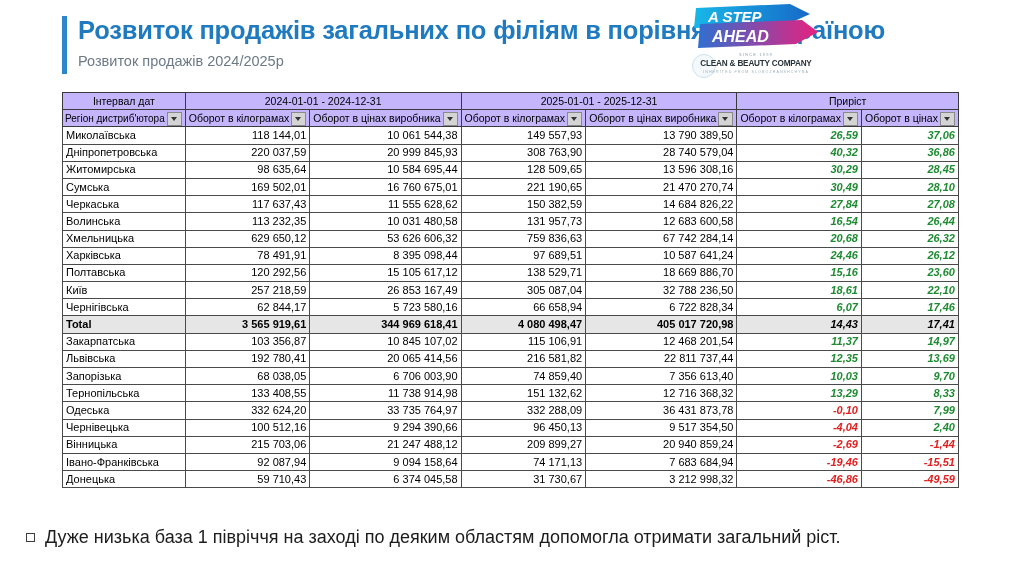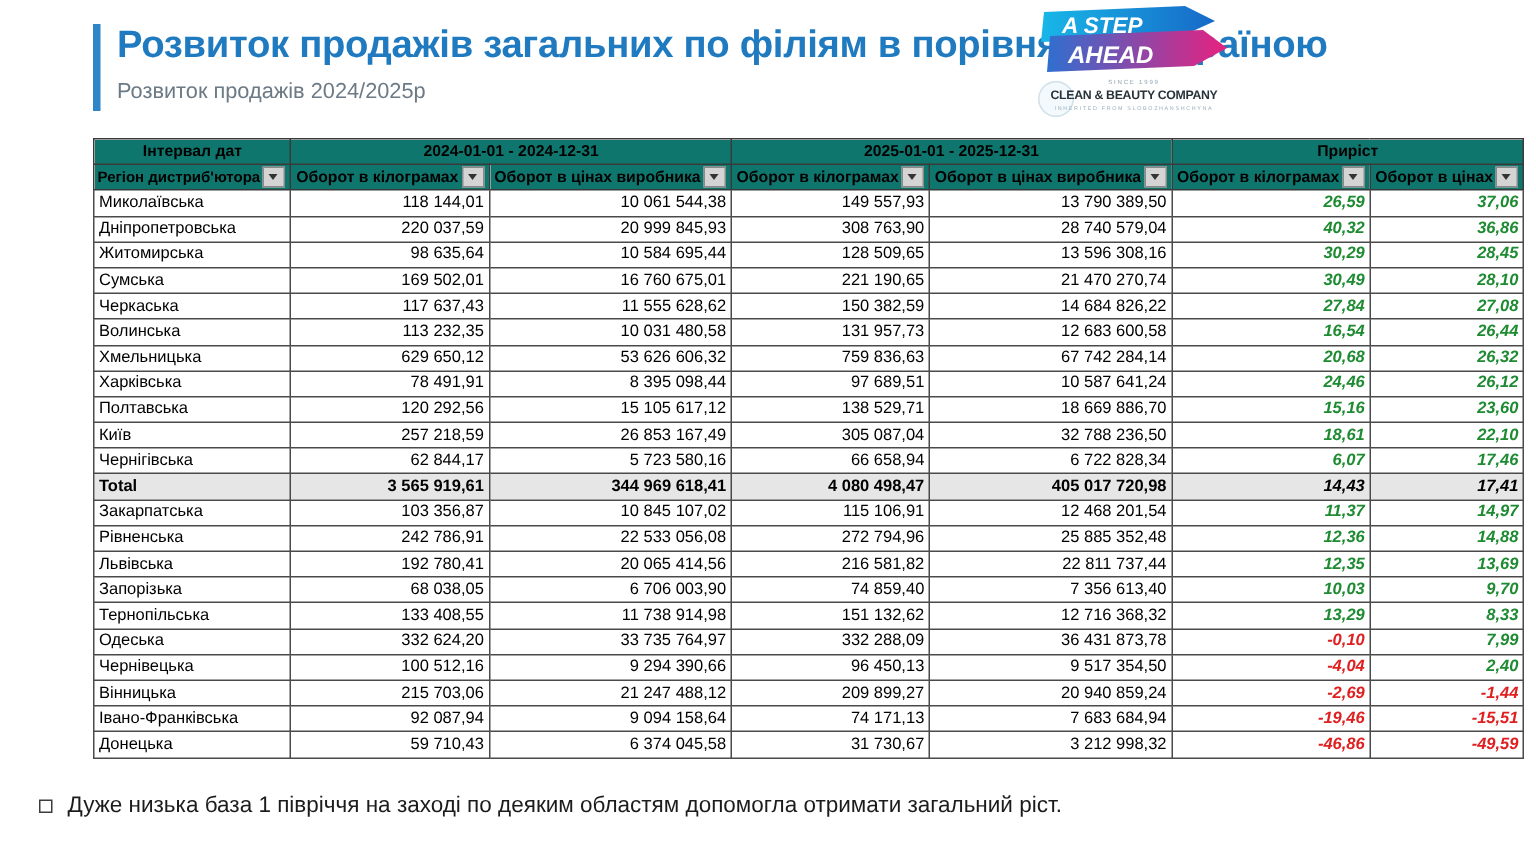--- a/index.html
+++ b/index.html
@@ -108,8 +108,8 @@
     white-space: nowrap;
   }
   .hdr {
-    background: #0f766e;
-    font-weight: bold;
+    background: #c4b5fd;
+    font-weight: normal;
     text-align: center;
     font-size: 10.5px;
     border: 1px solid #3a3a3a !important;

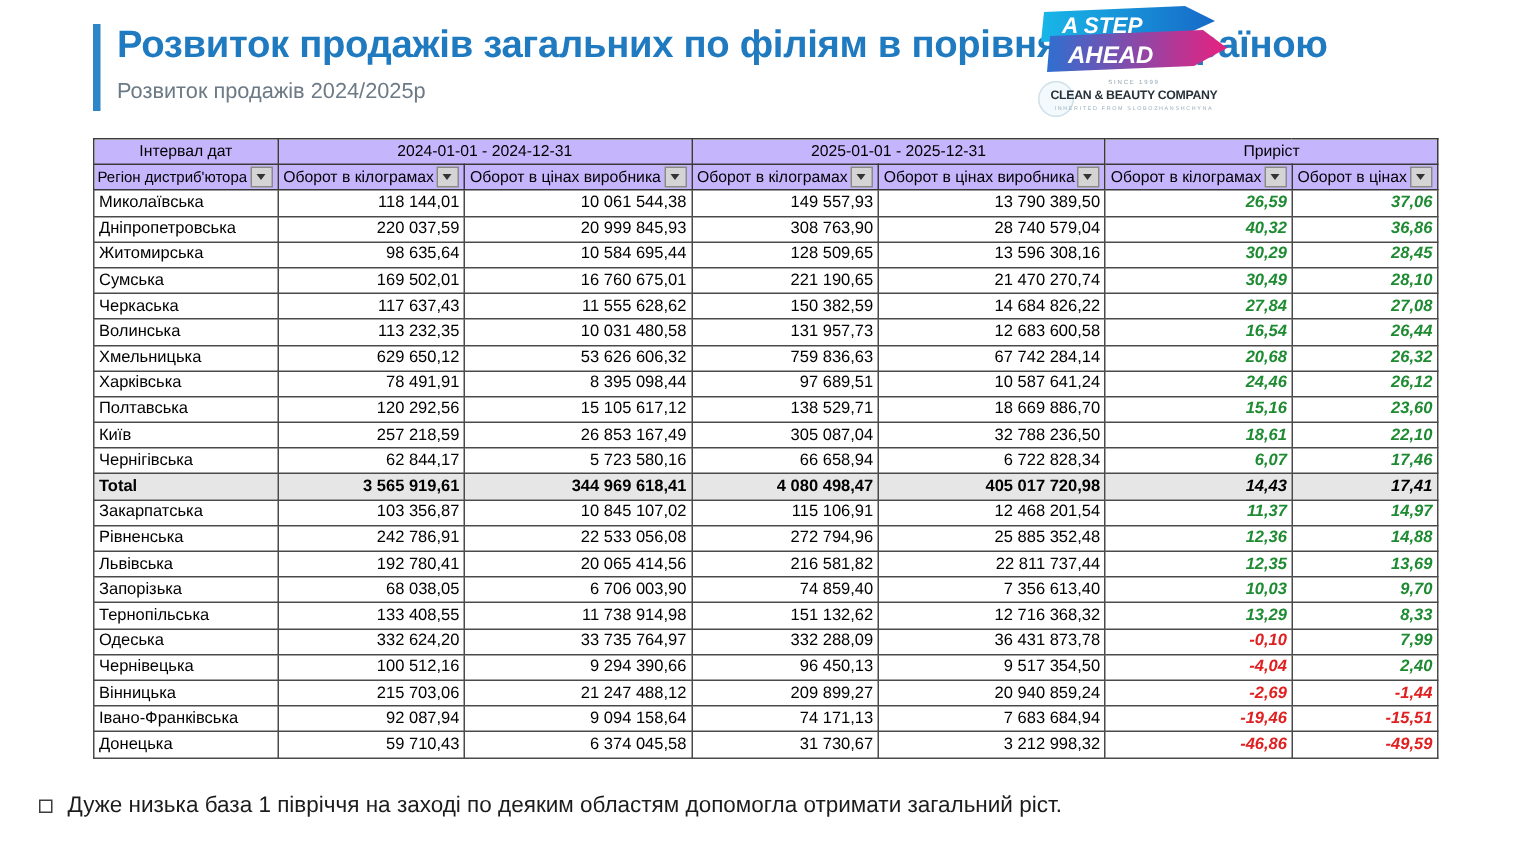--- a/index.html
+++ b/index.html
@@ -377,15 +377,6 @@
             <td class="pct pos">14,97</td>
           </tr>
           <tr>
-            <td class="region">Рівненська</td>
-            <td class="num">242 786,91</td>
-            <td class="num">22 533 056,08</td>
-            <td class="num">272 794,96</td>
-            <td class="num">25 885 352,48</td>
-            <td class="pct pos">12,36</td>
-            <td class="pct pos">14,88</td>
-          </tr>
-          <tr>
             <td class="region">Львівська</td>
             <td class="num">192 780,41</td>
             <td class="num">20 065 414,56</td>

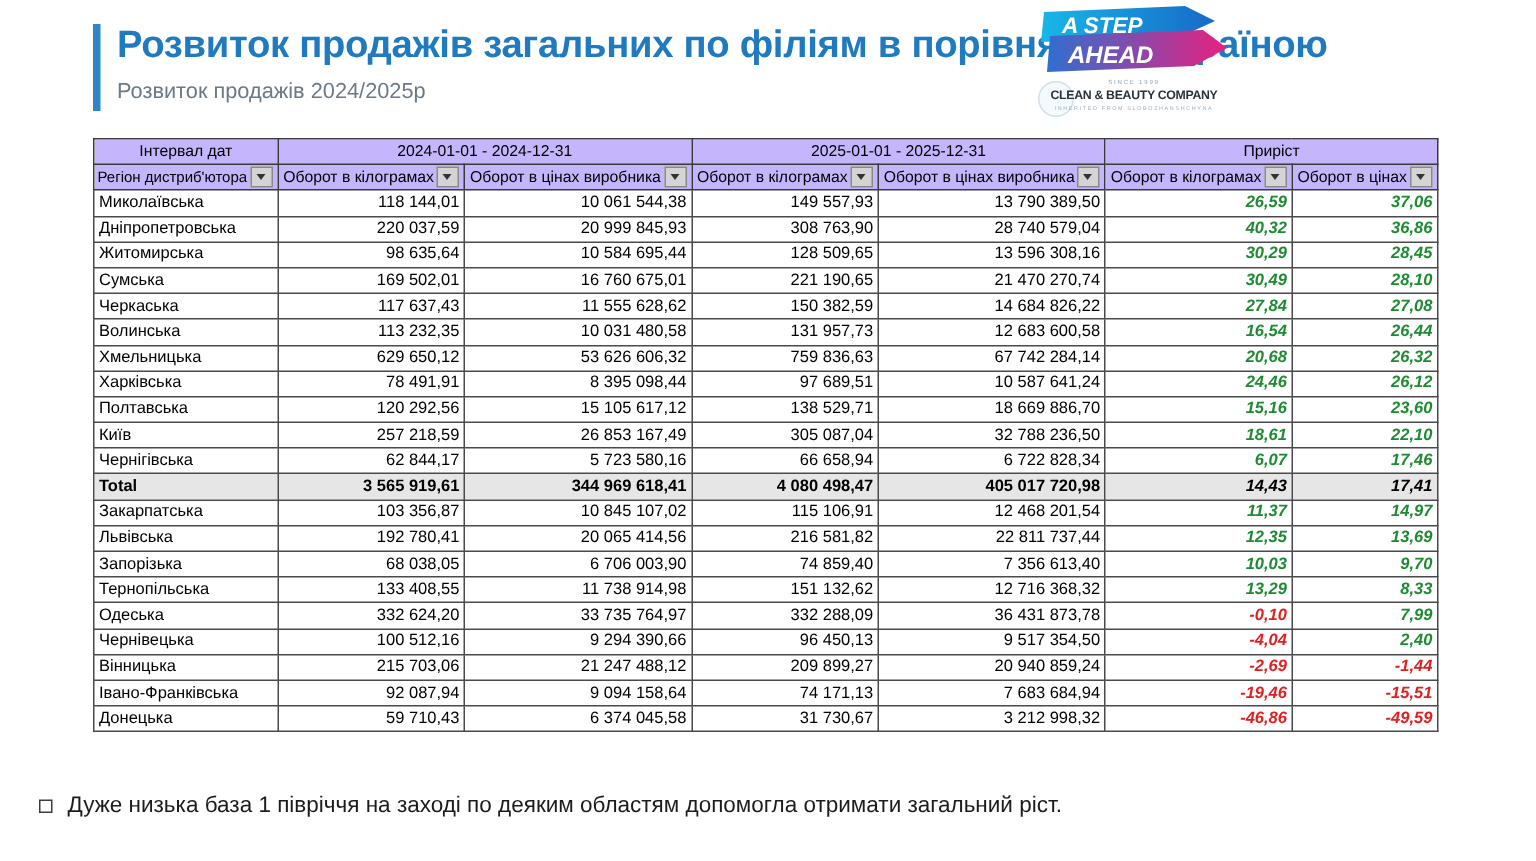--- a/index.html
+++ b/index.html
@@ -173,7 +173,7 @@
     background: transparent;
   }
   .footer-text {
-    font-size: 15px;
+    font-size: 18px;
     color: #1c1c1c;
     line-height: 20px;
   }

